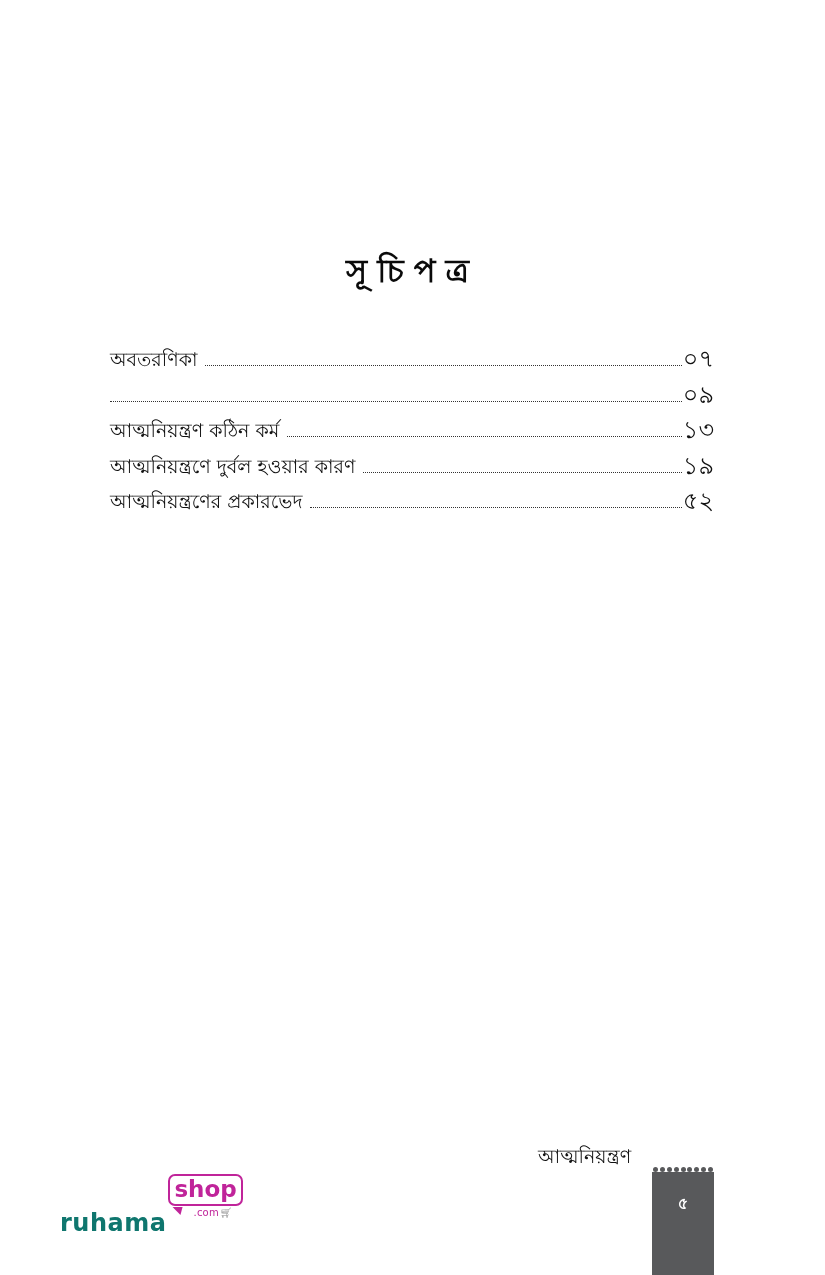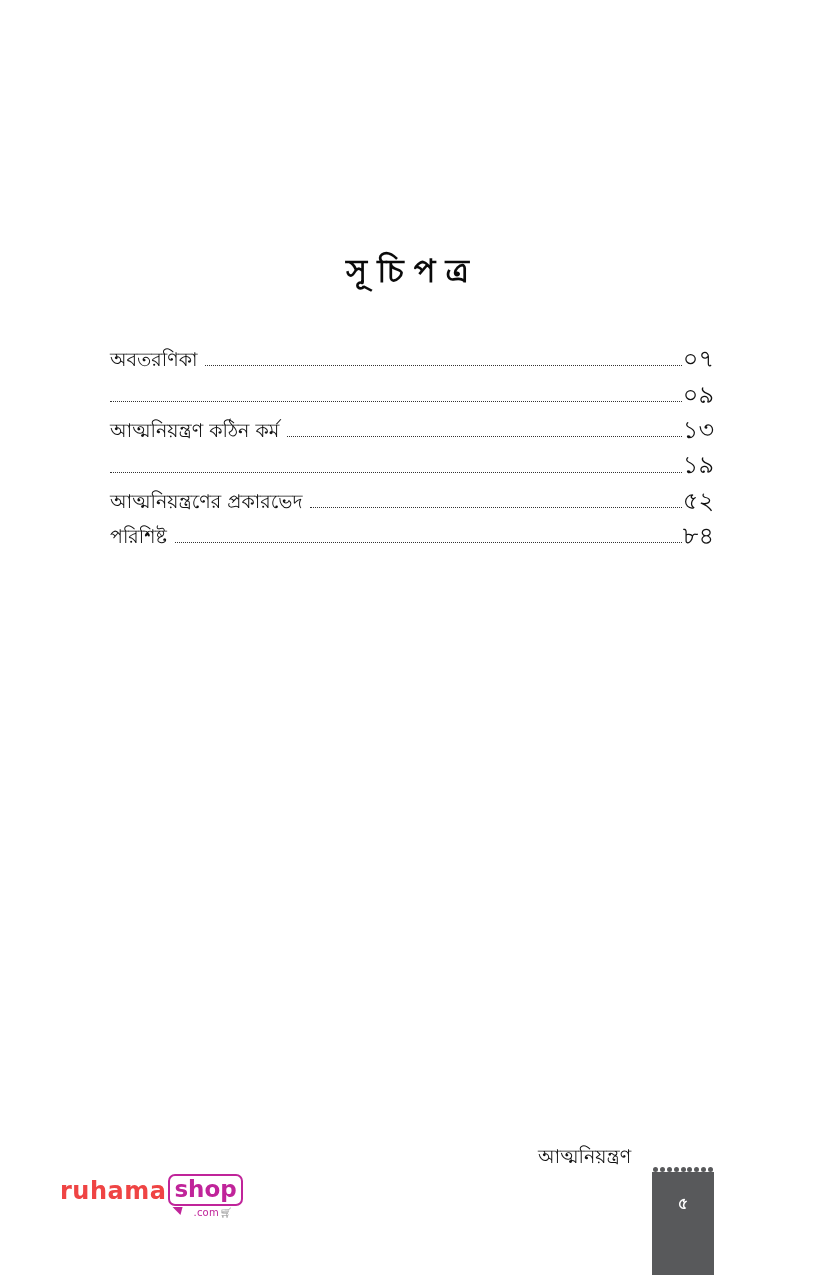--- a/index.html
+++ b/index.html
@@ -38,7 +38,7 @@
     }
     .toc-row {
       display: flex;
-      align-items: center;
+      align-items: flex-end;
       height: 35.4px;
       font-size: 19px;
       line-height: 35px;

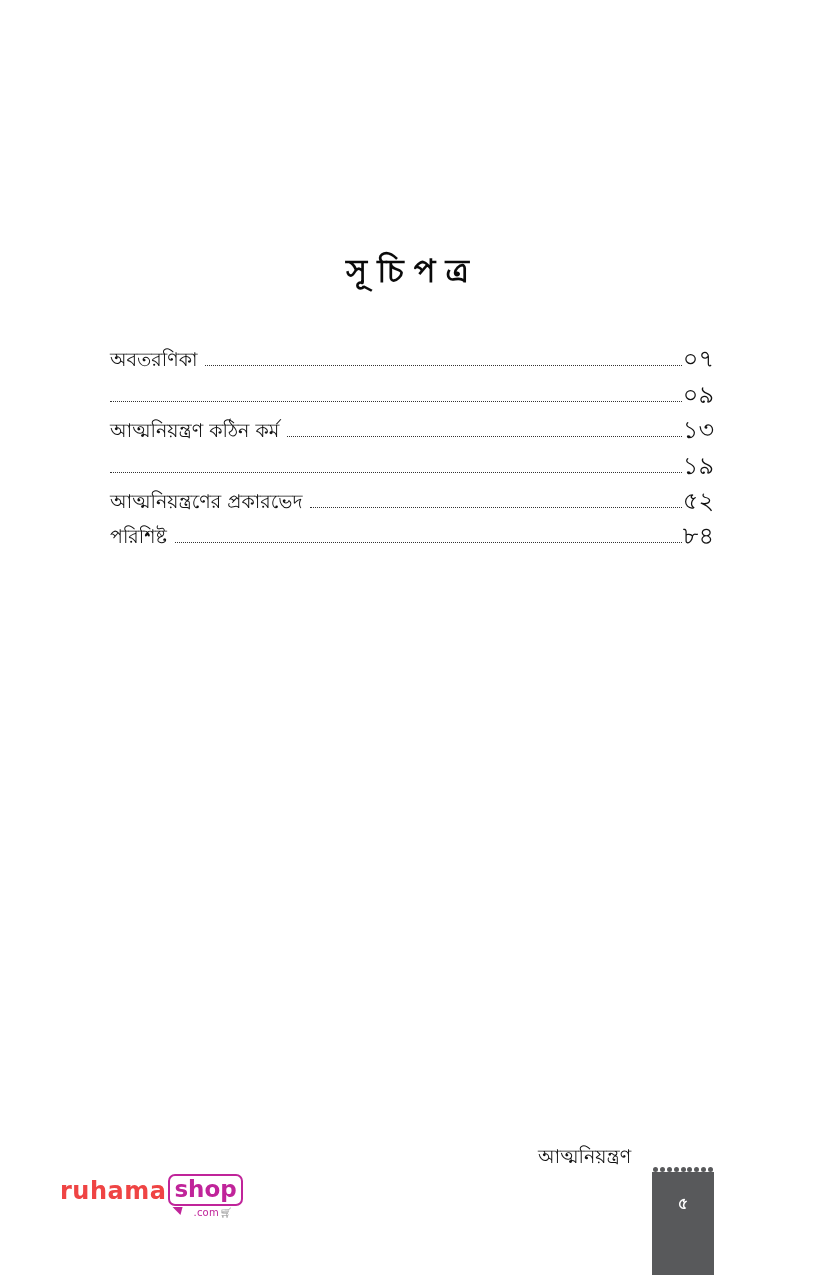--- a/index.html
+++ b/index.html
@@ -188,6 +188,7 @@
     <span class="toc-page">১৩</span>
   </li>
   <li class="toc-row">
+    <span class="toc-label">আত্মনিয়ন্ত্রণে দুর্বল হওয়ার কারণ</span>
     <span class="toc-leader"></span>
     <span class="toc-page">১৯</span>
   </li>

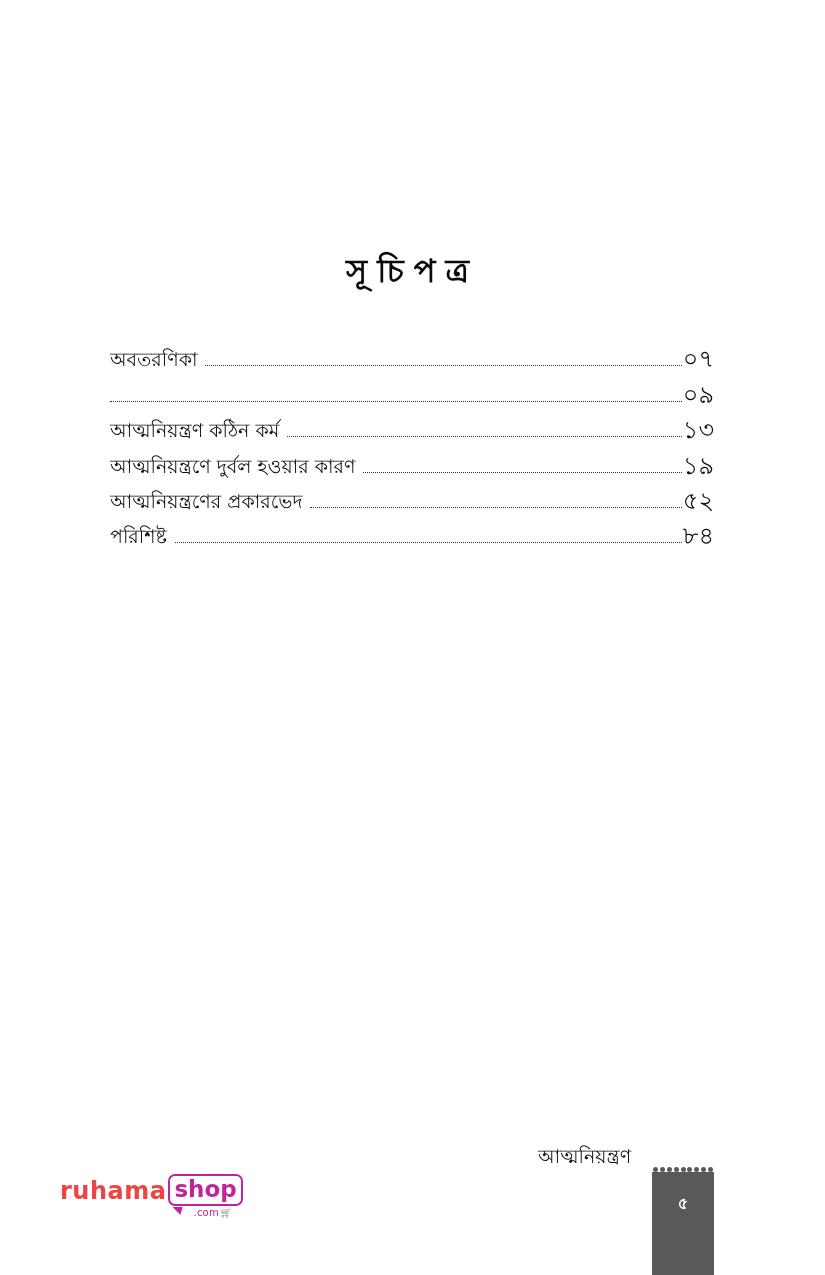--- a/index.html
+++ b/index.html
@@ -197,11 +197,6 @@
     <span class="toc-leader"></span>
     <span class="toc-page">৫২</span>
   </li>
-  <li class="toc-row">
-    <span class="toc-label">পরিশিষ্ট</span>
-    <span class="toc-leader"></span>
-    <span class="toc-page">৮৪</span>
-  </li>
 </ul>
 
 <div class="logo">

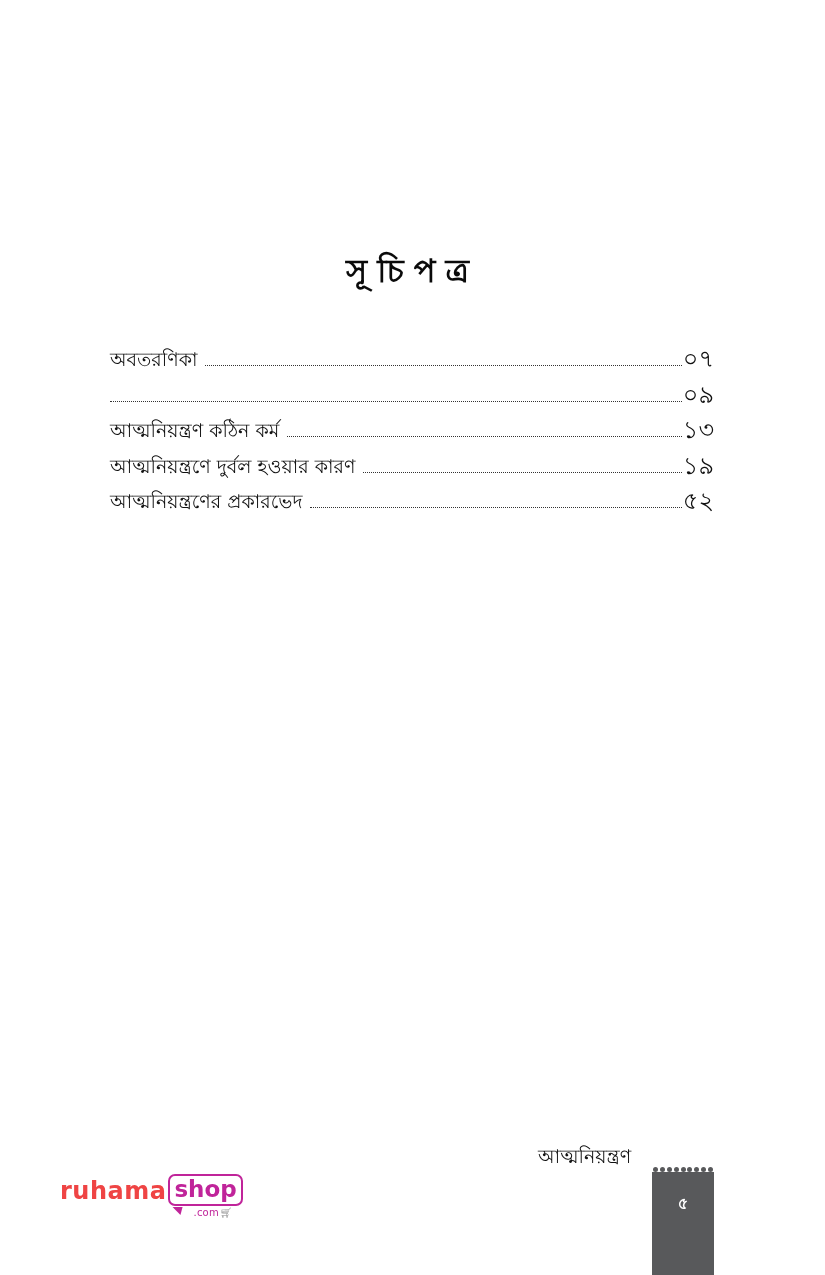--- a/index.html
+++ b/index.html
@@ -75,9 +75,10 @@
       font-family: "DejaVu Sans", sans-serif;
       font-weight: bold;
       font-size: 24px;
-      color: #ef4444;
+      color: #0f766e;
       letter-spacing: 0.5px;
       line-height: 34px;
+      margin-top: 32px;
     }
     .logo-shop-wrap {
       position: relative;

